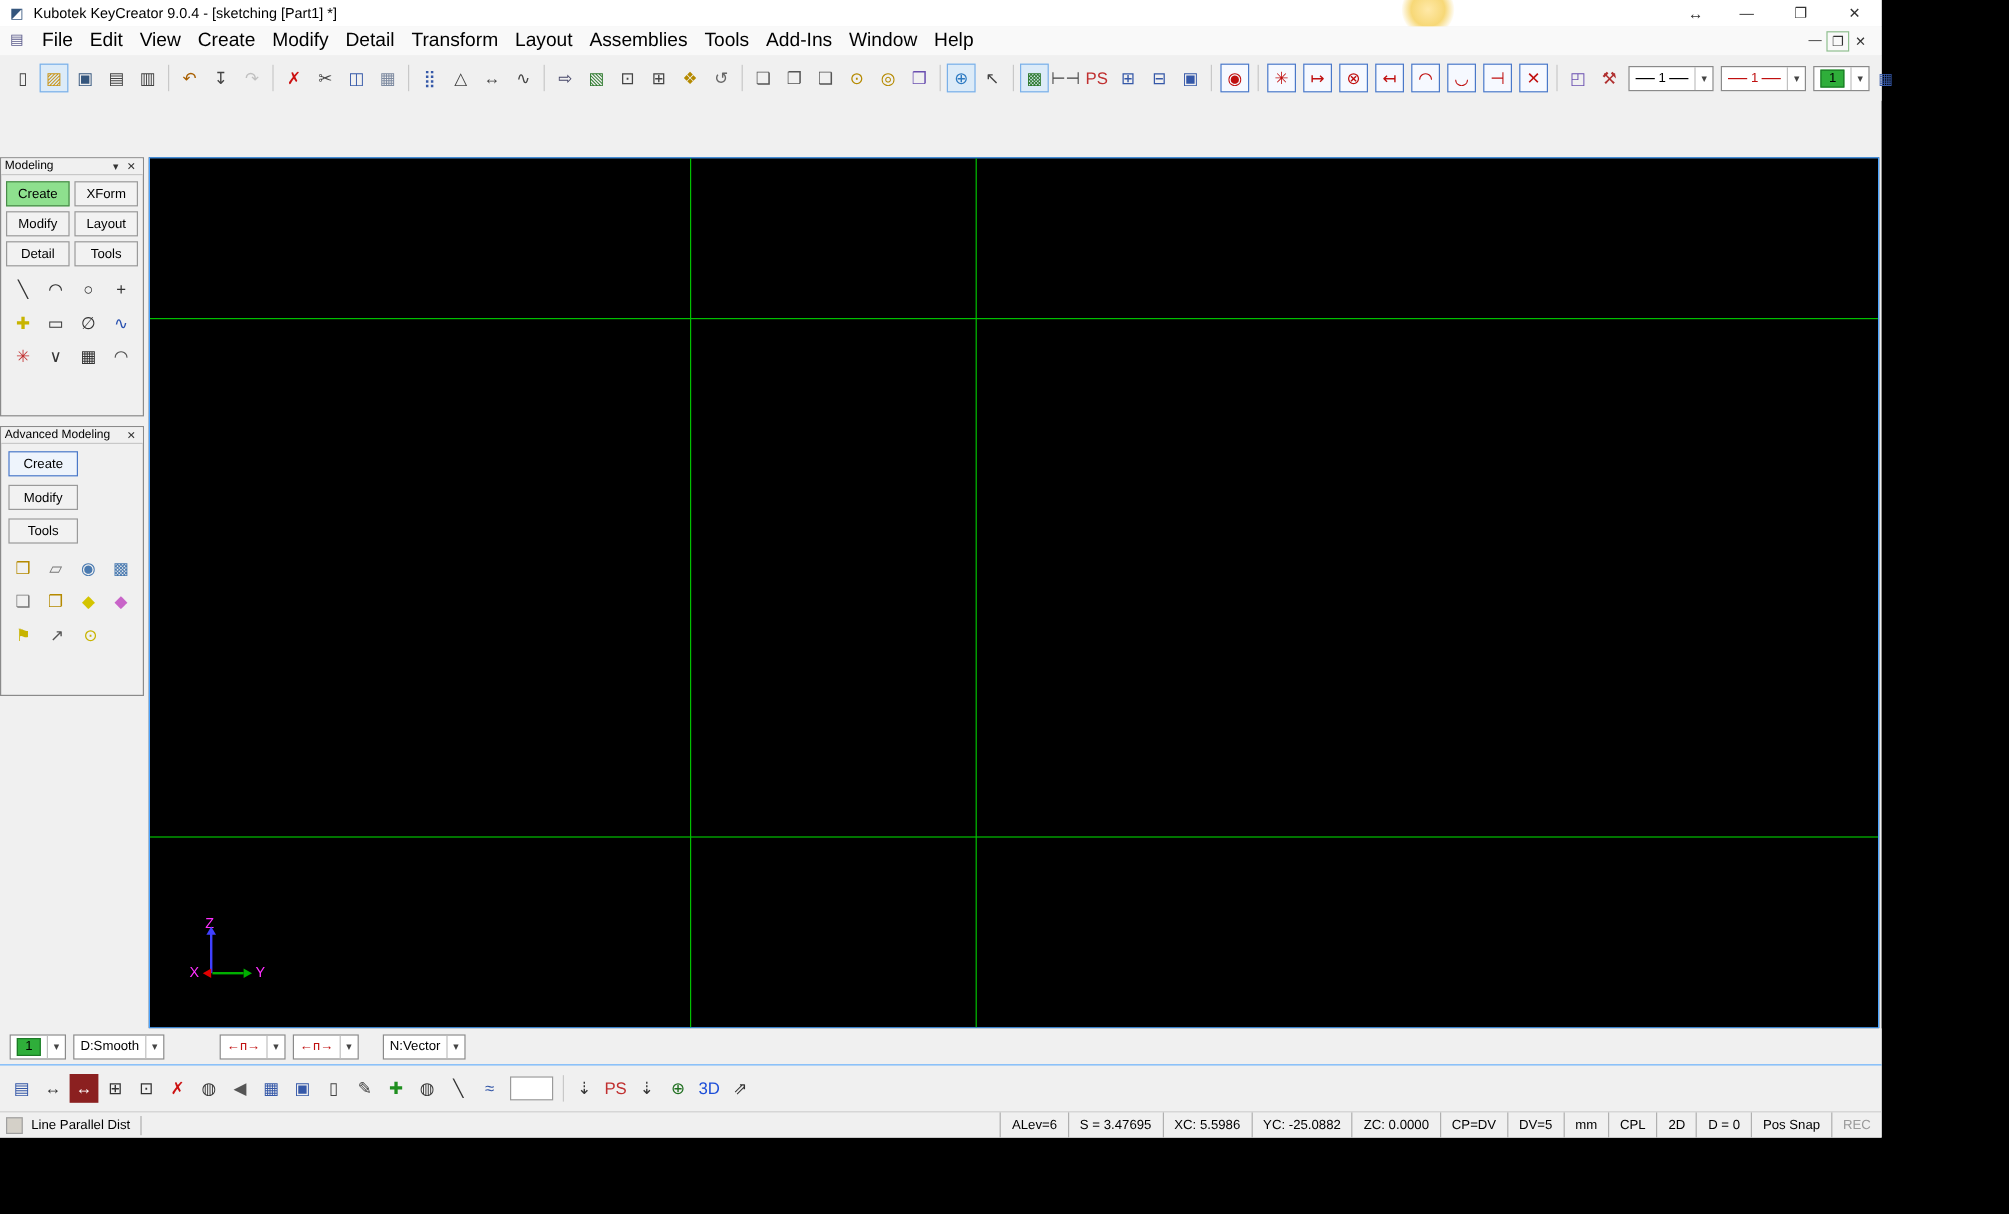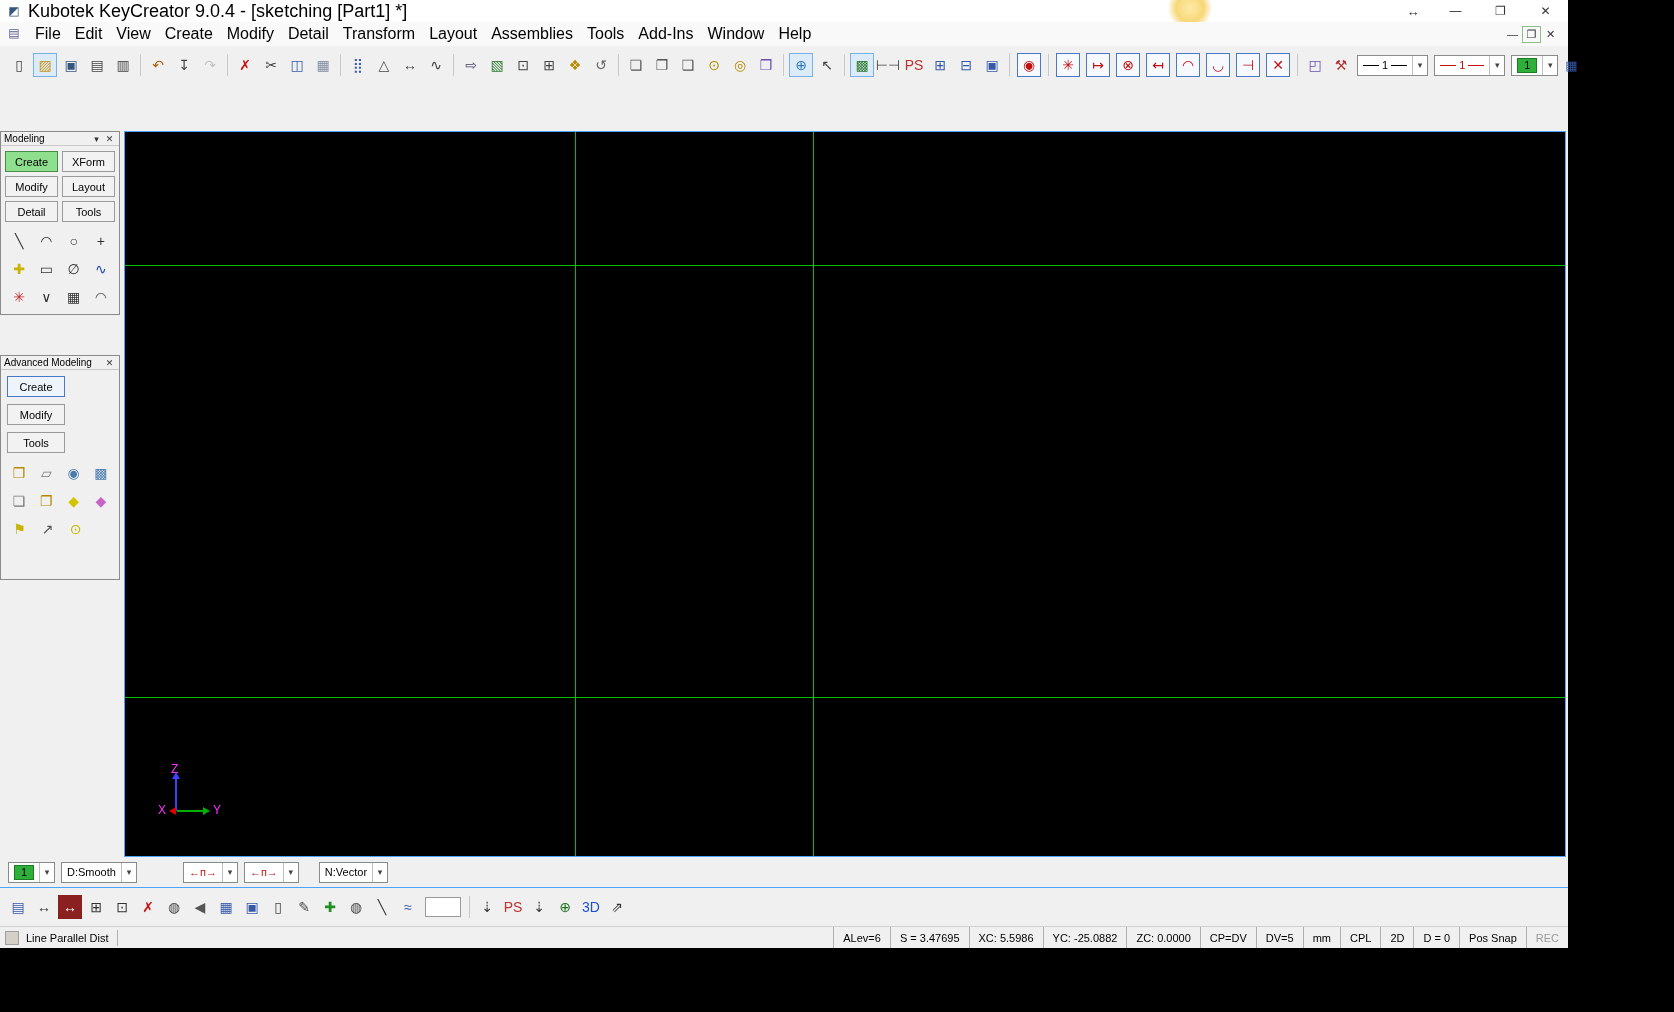--- a/index.html
+++ b/index.html
@@ -12,7 +12,7 @@
               display:flex; align-items:center; }
   .app-icon { width:16px; height:16px; margin:0 6px 0 6px; font-size:12px; color:#35567d;
               display:flex; align-items:center; justify-content:center; }
-  .title-text { font-size:18px; color:#000; }
+  .title-text { font-size:12px; color:#000; }
   .glow { position:absolute; left:1168px; top:-14px; width:44px; height:44px; border-radius:50%;
           background:radial-gradient(circle,#ffe9a8 0%,#f7d877 45%,rgba(247,216,119,0) 72%); }
   .tb-right { margin-left:auto; display:flex; align-items:center; height:100%; }

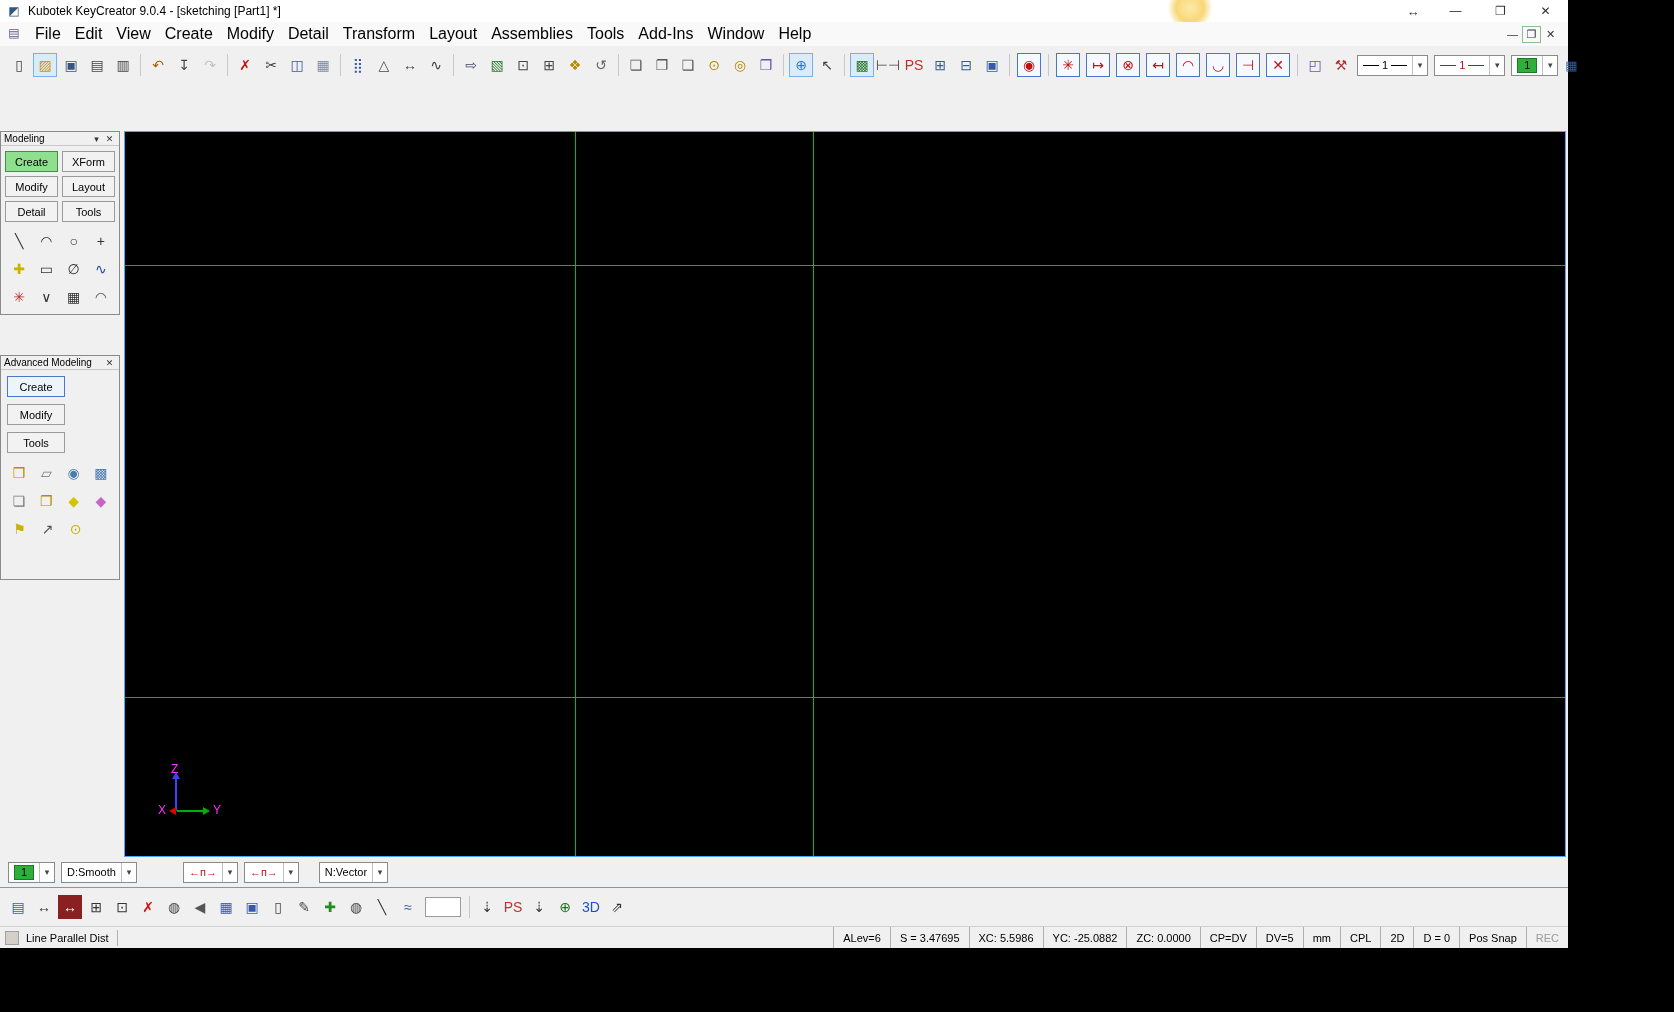--- a/index.html
+++ b/index.html
@@ -66,7 +66,7 @@
 
   
   .palette { position:absolute; left:0; width:120px; background:#f0f0f0; border:1px solid #8a8a8a; }
-  .pal-modeling { top:131px; height:184px; }
+  .pal-modeling { top:131px; height:216px; }
   .pal-advanced { top:355px; height:225px; }
   .pal-head { height:14px; display:flex; align-items:center; font-size:10px; padding:0 3px;
               border-bottom:1px solid #c8c8c8; background:#f0f0f0; }

